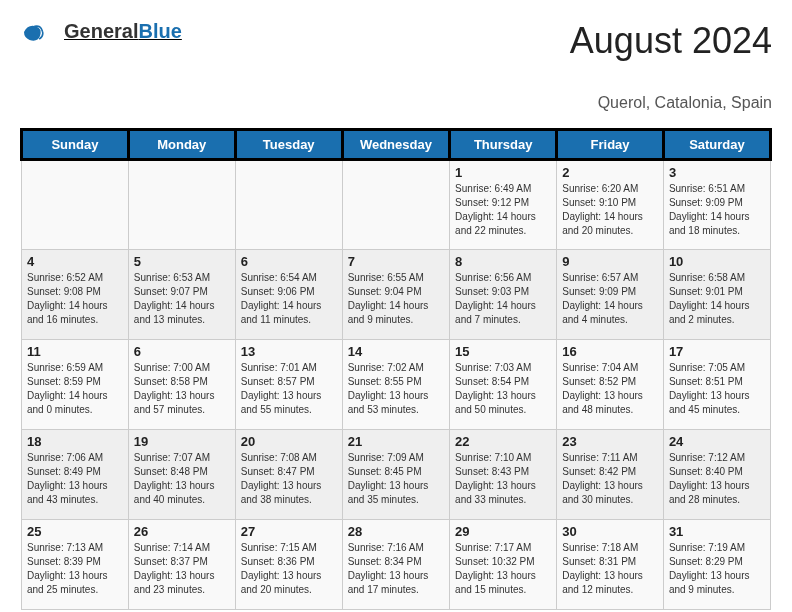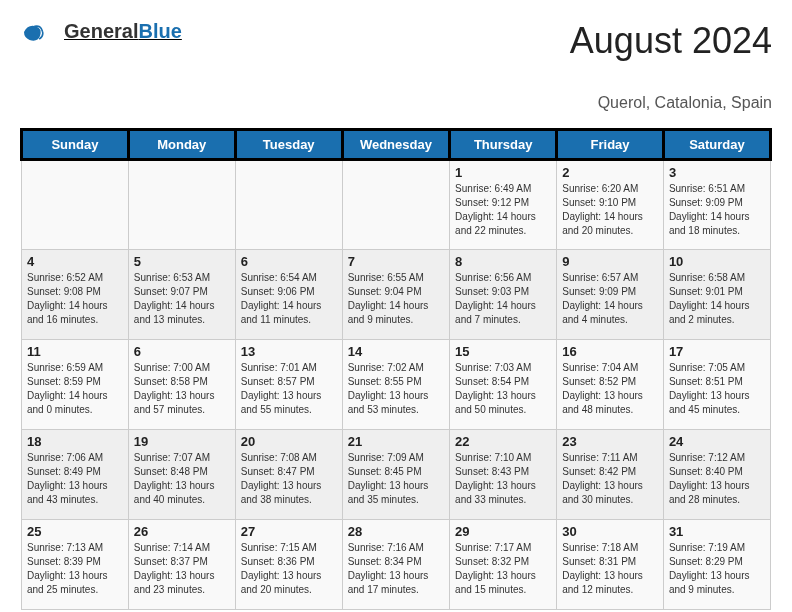--- a/index.html
+++ b/index.html
@@ -333,7 +333,7 @@
         <td>
           <span class="day-number">29</span>
           <div class="day-info">Sunrise: 7:17 AM
-Sunset: 8:32 PM
+Sunset: 10:32 PM
 Daylight: 13 hours
 and 15 minutes.</div>
         </td>

